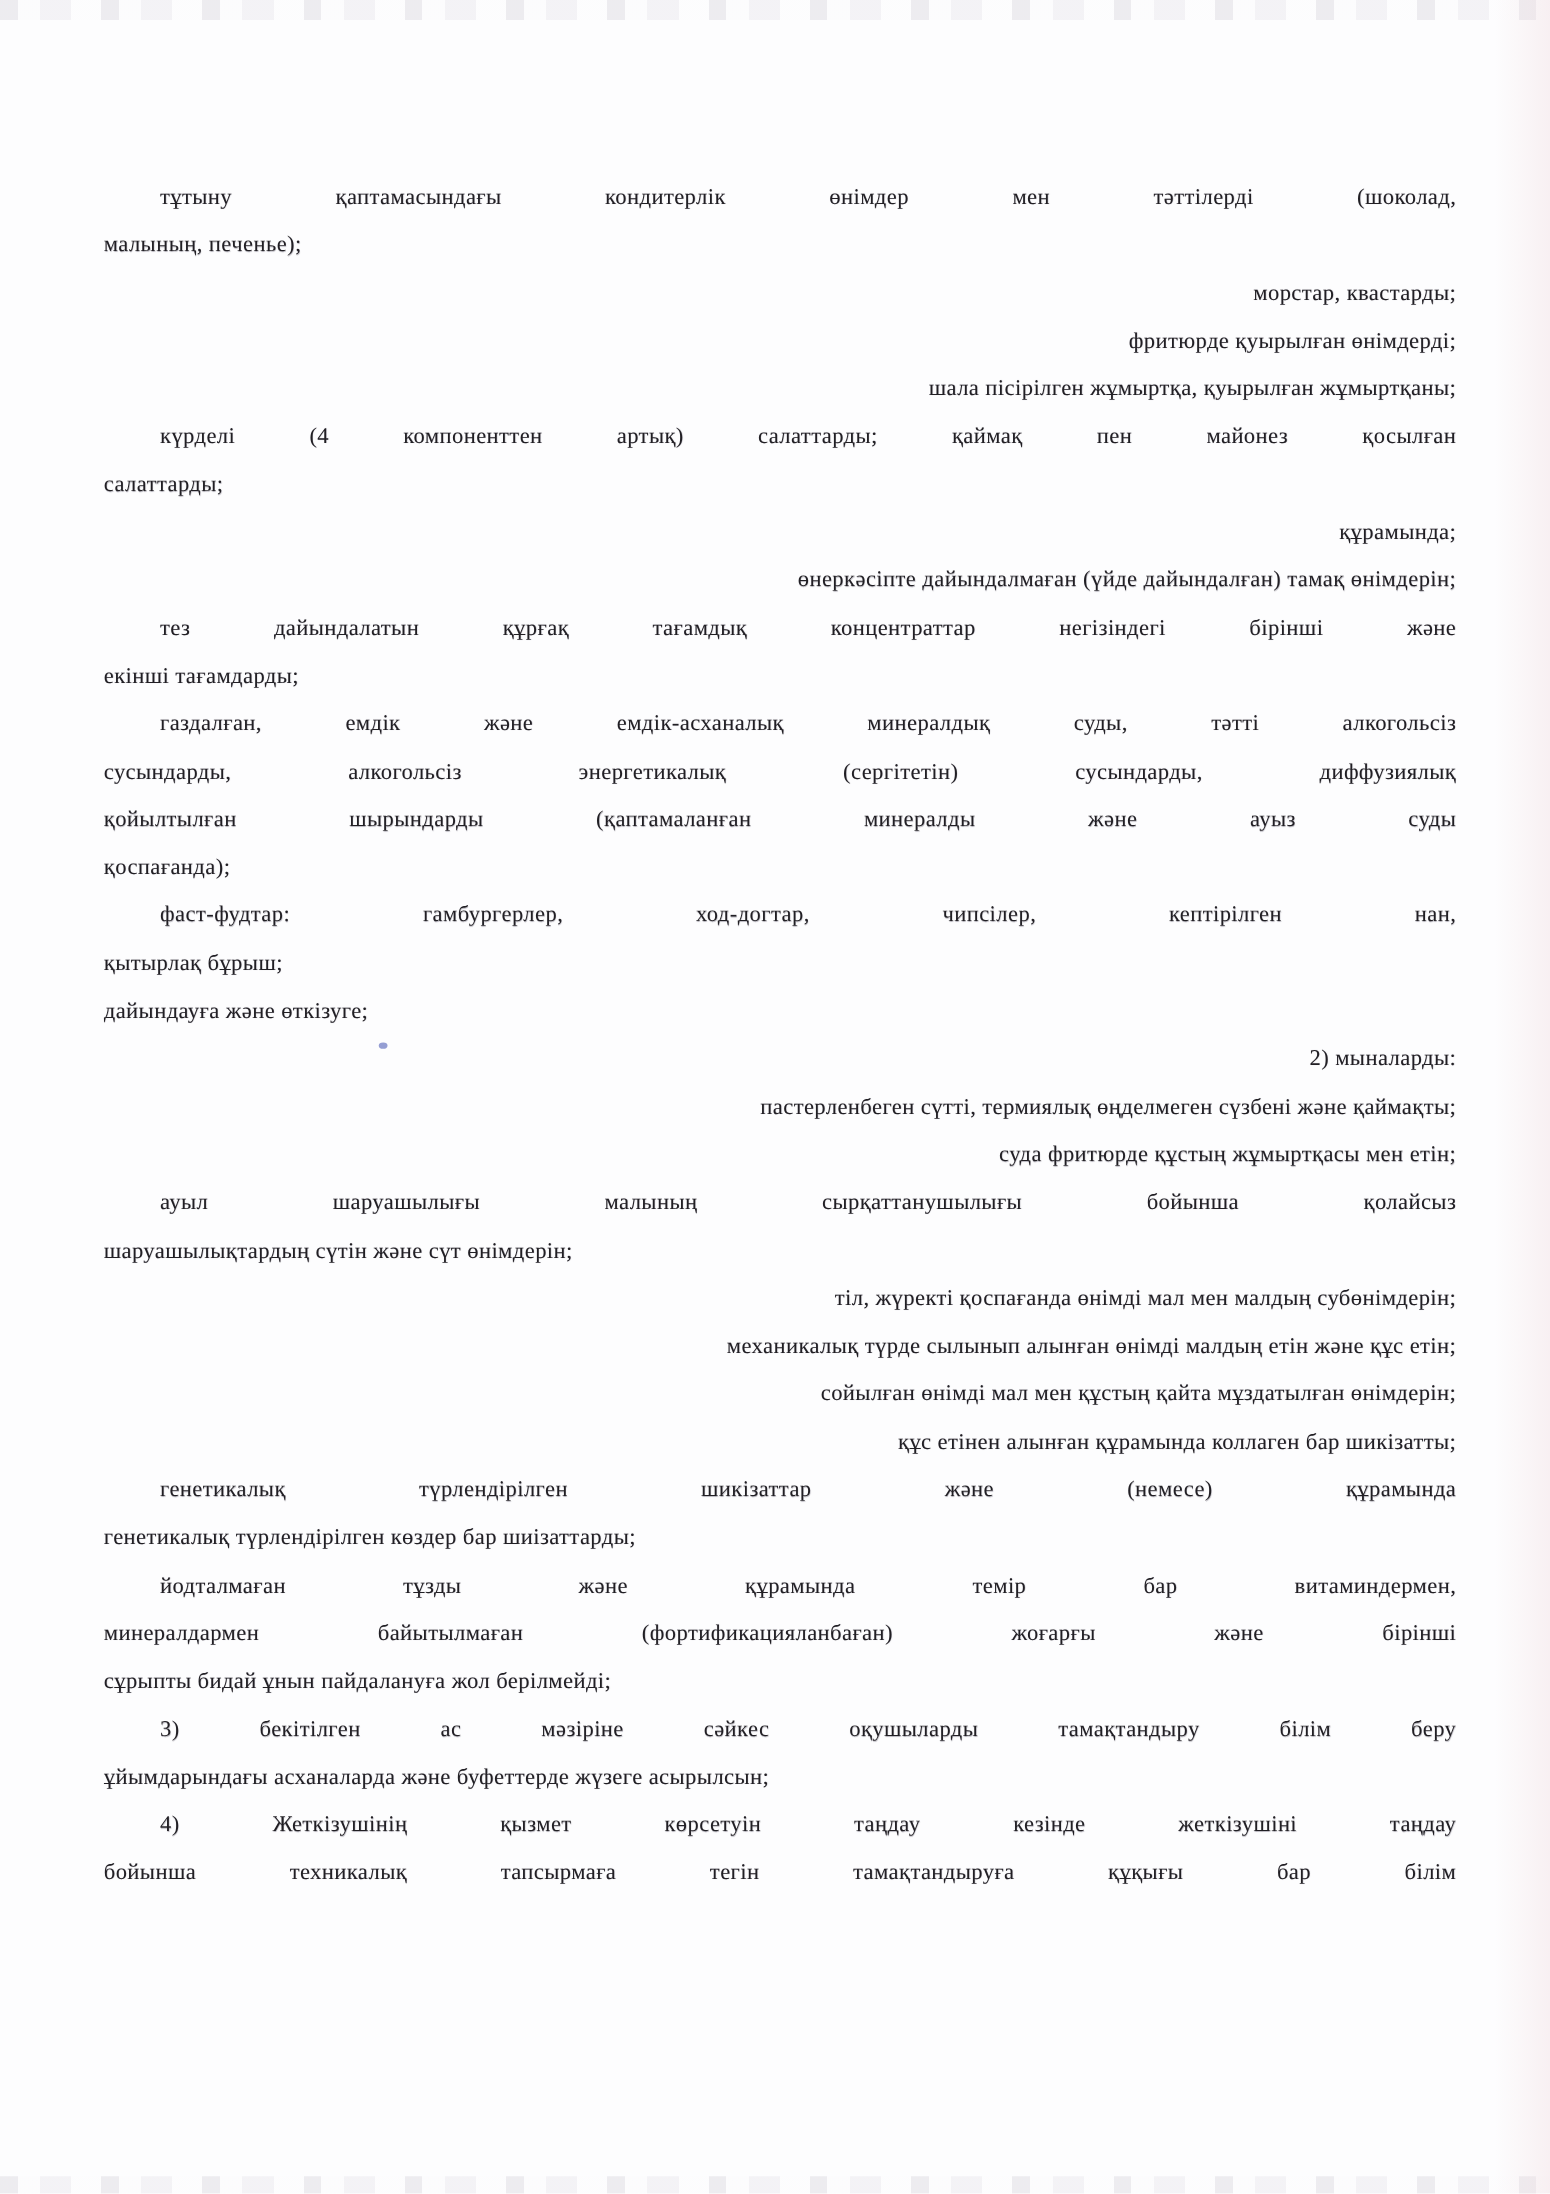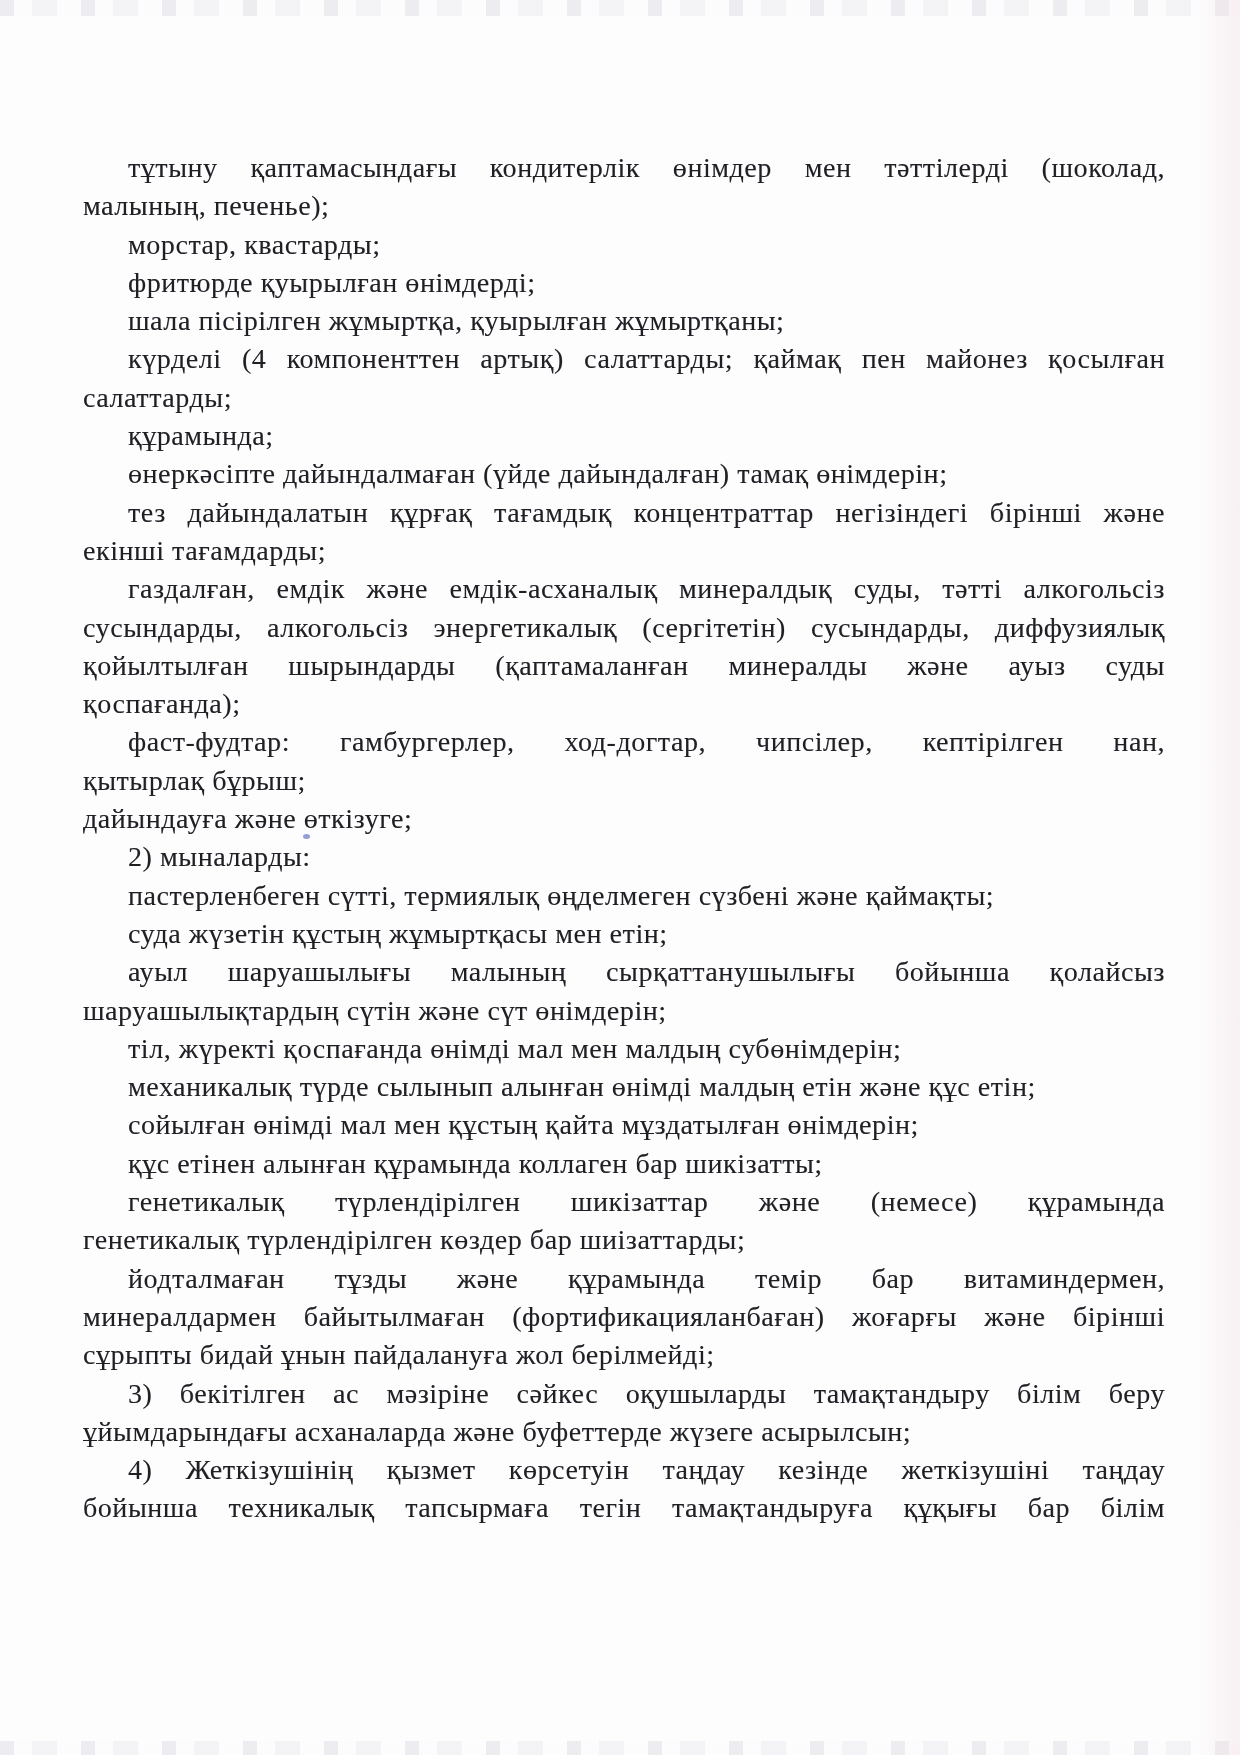--- a/index.html
+++ b/index.html
@@ -41,9 +41,9 @@
   .textblock {
     position: absolute;
     left: 83px;
-    top: 149px;
+    top: 138px;
     width: 1082px;
-    font-size: 28px;
+    font-size: 18px;
     line-height: 38.3px;
     letter-spacing: 0.02em;
     color: #211f24;

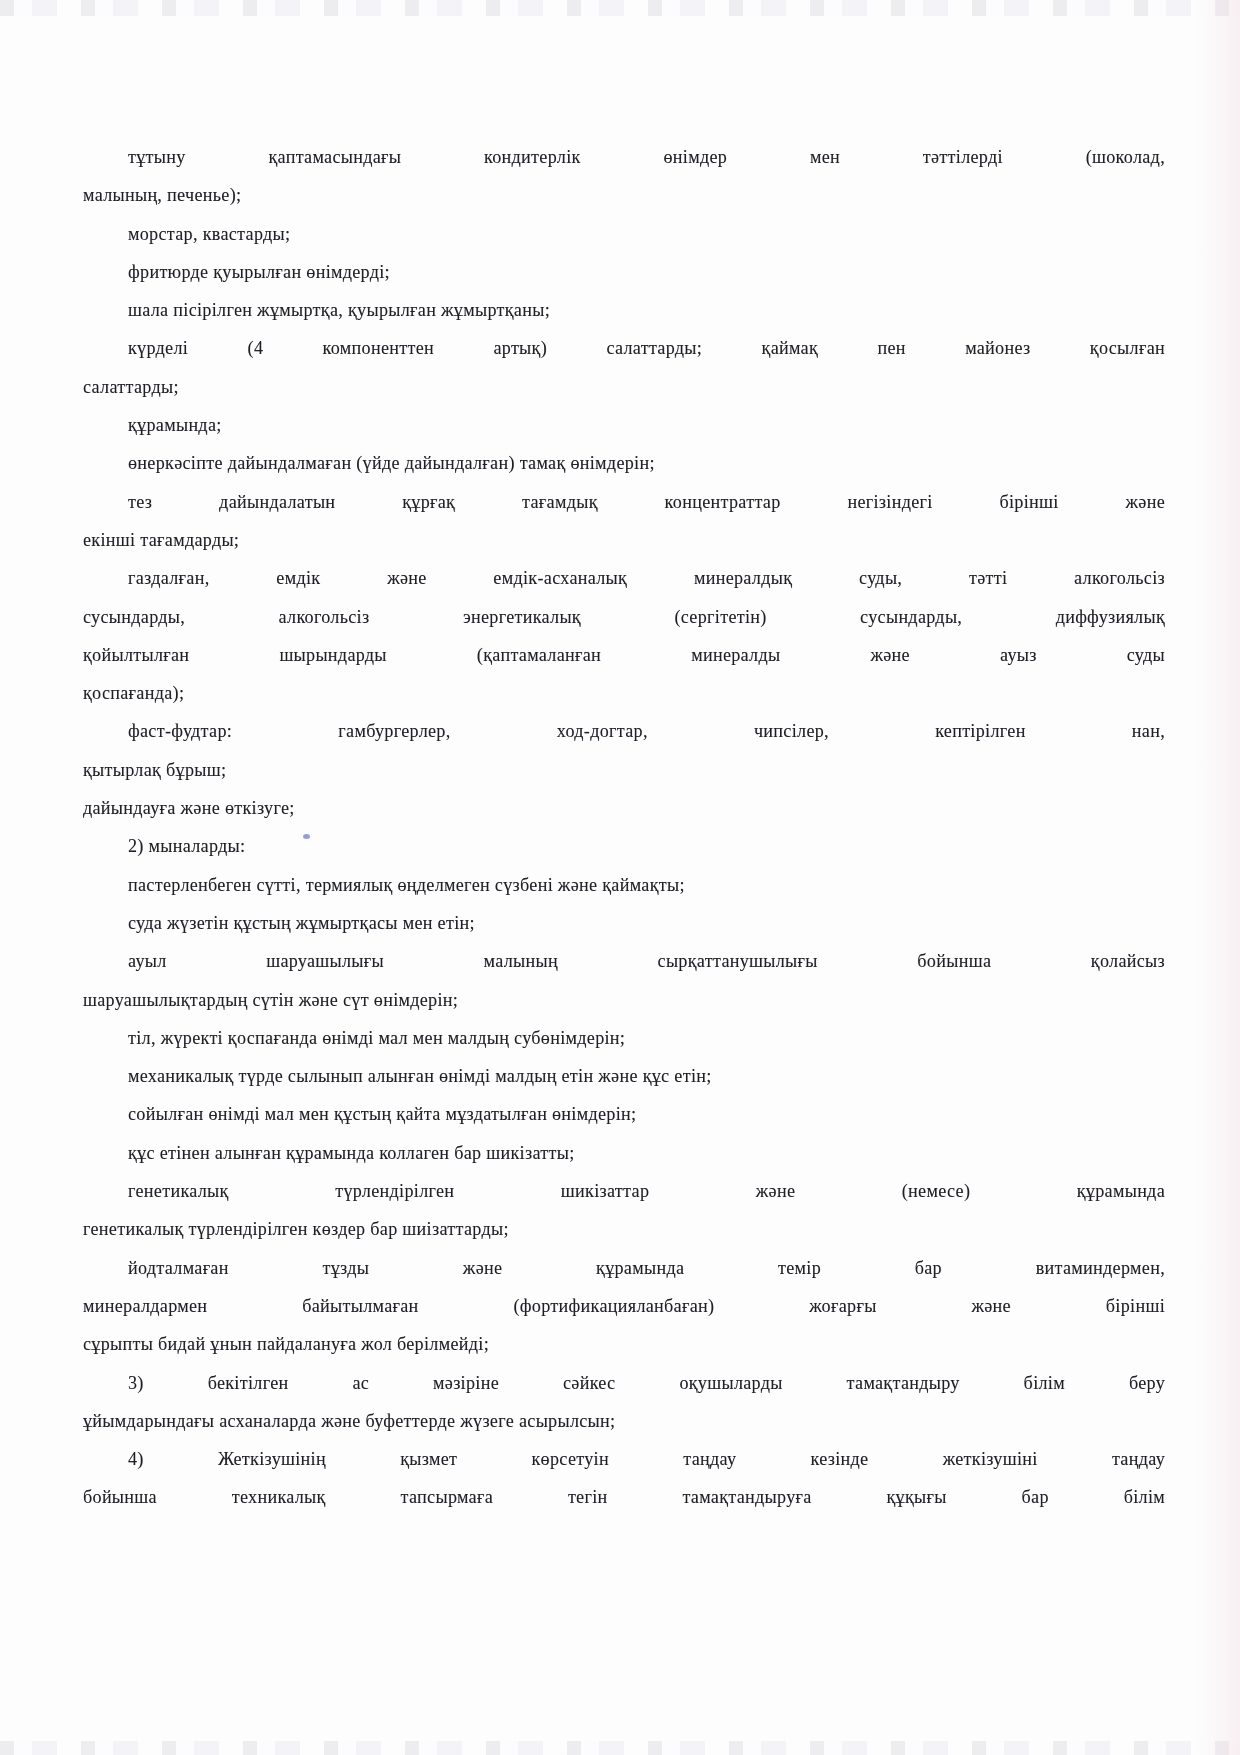--- a/index.html
+++ b/index.html
@@ -54,7 +54,7 @@
     white-space: nowrap;
     height: 38.3px;
   }
-  .ind { text-indent: 45px; }
+  .ind { text-indent: 45px; text-align: right; }
   .jf {
     text-align: justify;
     text-align-last: justify;

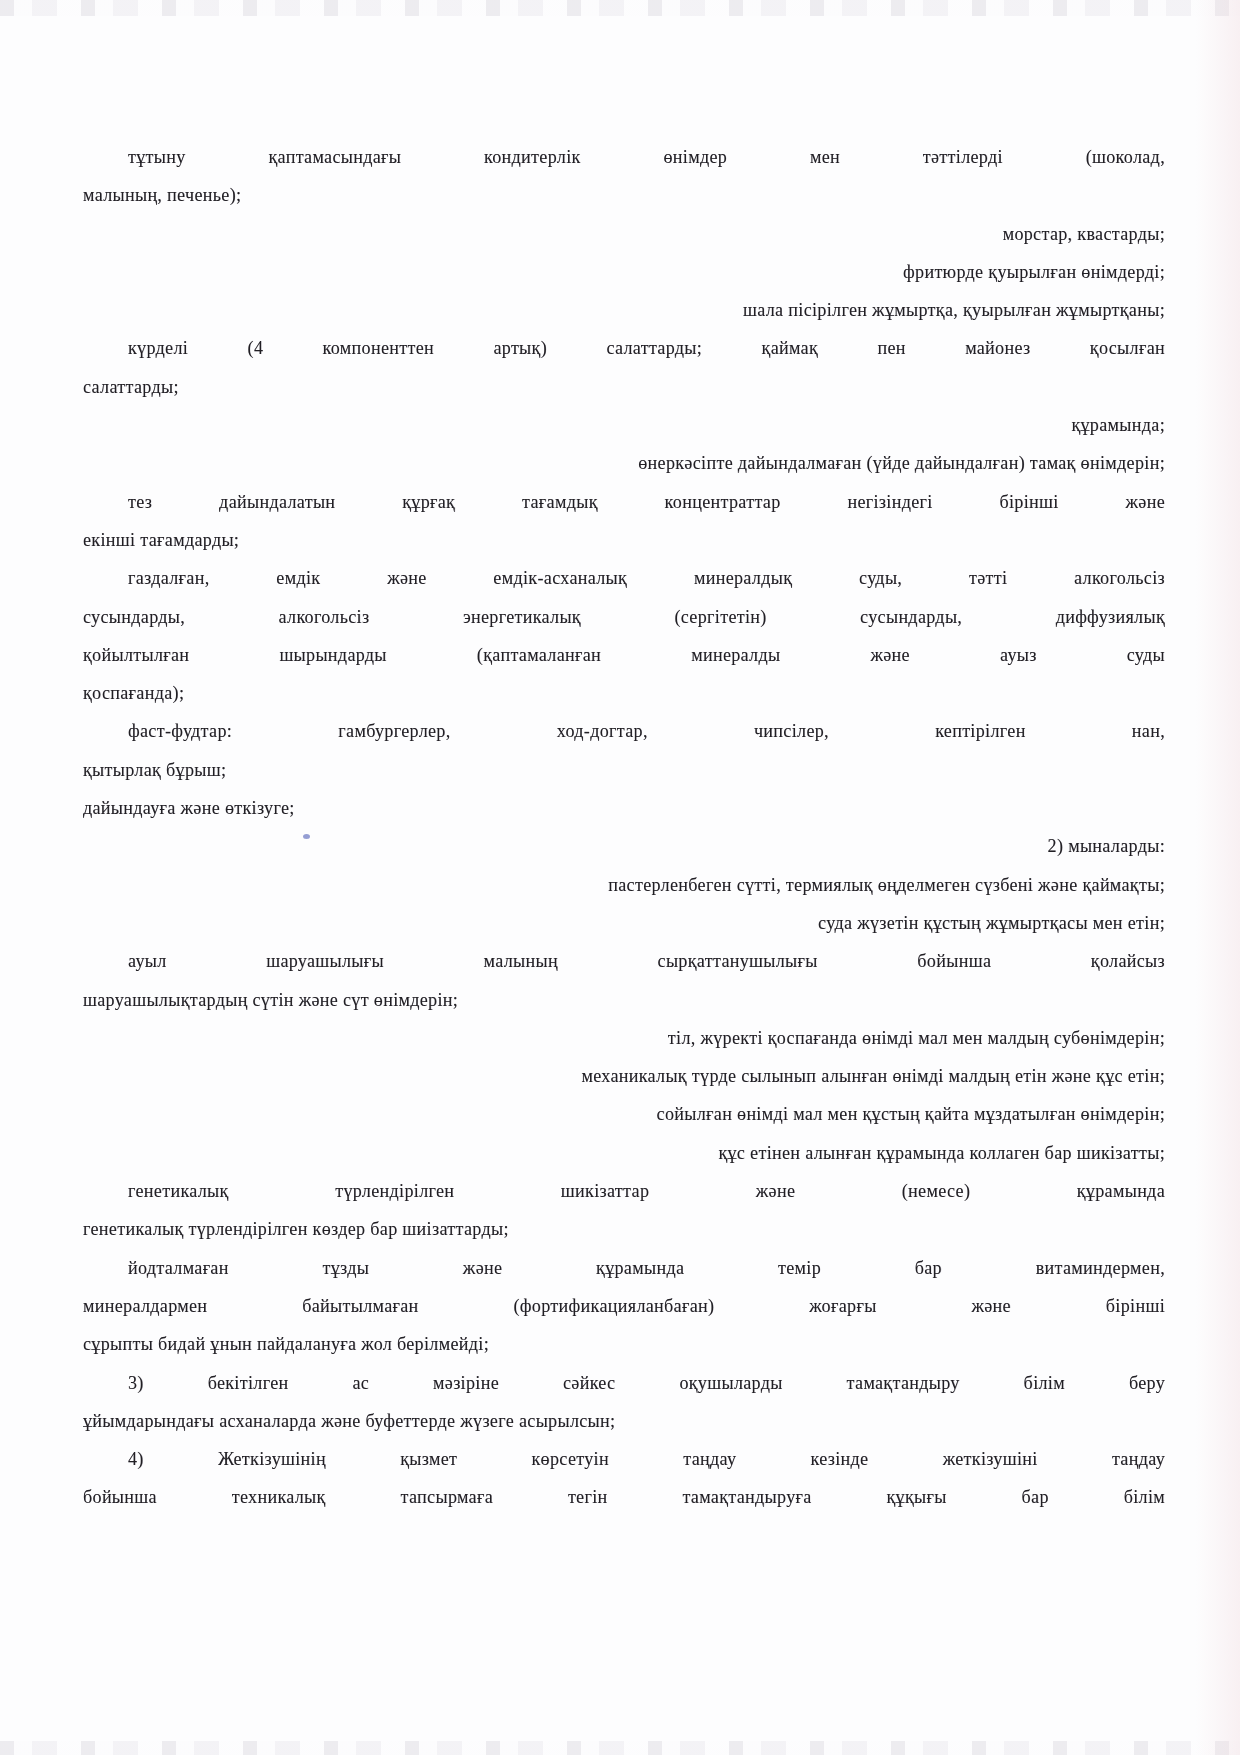--- a/index.html
+++ b/index.html
@@ -97,7 +97,7 @@
     <div class="ln">дайындауға және өткізуге;</div>
     <div class="ln ind">2) мыналарды:</div>
     <div class="ln ind">пастерленбеген сүтті, термиялық өңделмеген сүзбені және қаймақты;</div>
-    <div class="ln ind">суда жүзетін құстың жұмыртқасы мен етін;</div>
+    <div class="ln ind">суда фритюрде құстың жұмыртқасы мен етін;</div>
     <div class="ln ind jf">ауыл шаруашылығы малының сырқаттанушылығы бойынша қолайсыз</div>
     <div class="ln">шаруашылықтардың сүтін және сүт өнімдерін;</div>
     <div class="ln ind">тіл, жүректі қоспағанда өнімді мал мен малдың субөнімдерін;</div>

